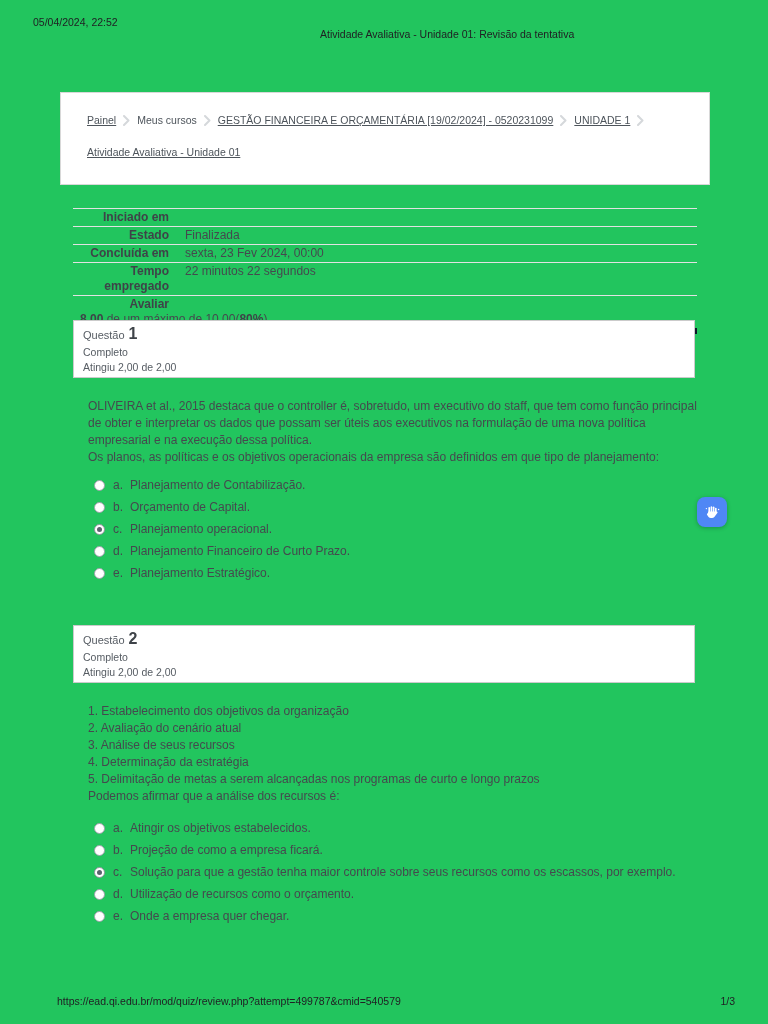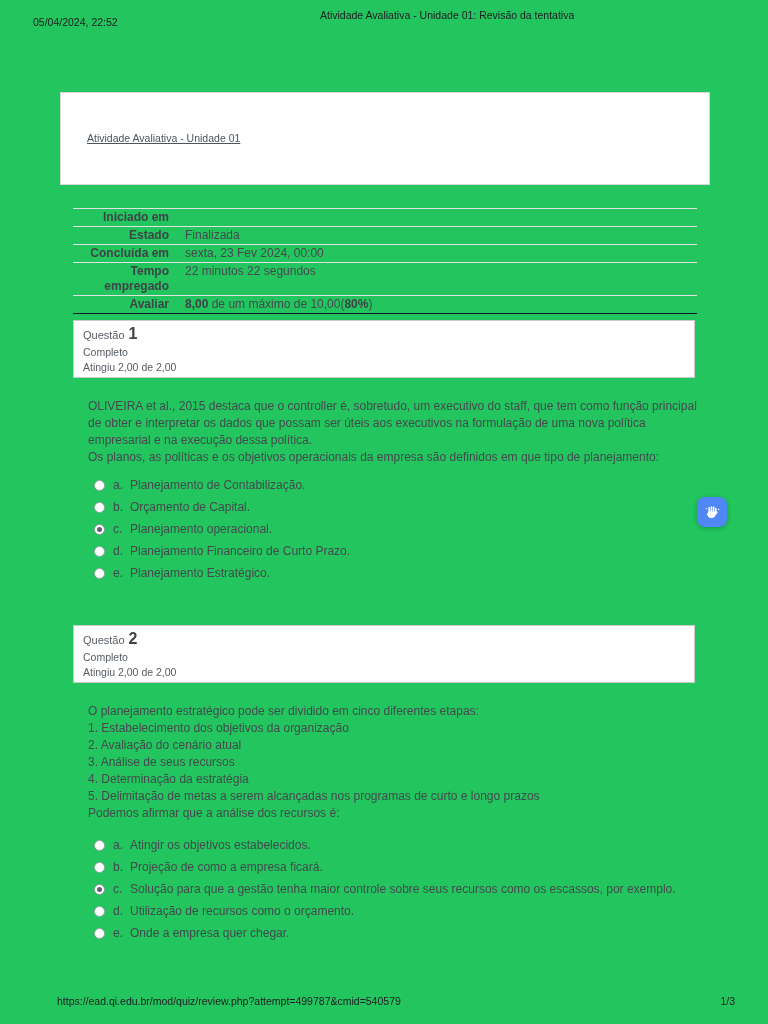--- a/index.html
+++ b/index.html
@@ -16,7 +16,7 @@
 
   
   .print-header-date { position: absolute; top: 16px; left: 33px; font-size: 10.5px; color: #202124; }
-  .print-header-title { position: absolute; top: 9px; left: 320px; font-size: 10.5px; color: #202124; }
+  .print-header-title { position: absolute; top: 28px; left: 320px; font-size: 10.5px; color: #202124; }
   .footer-url { position: absolute; bottom: 17px; left: 33px; font-size: 10.5px; color: #202124; padding-left: 24px; }
   .footer-page { position: absolute; bottom: 17px; right: 33px; font-size: 10.5px; color: #202124; }
 

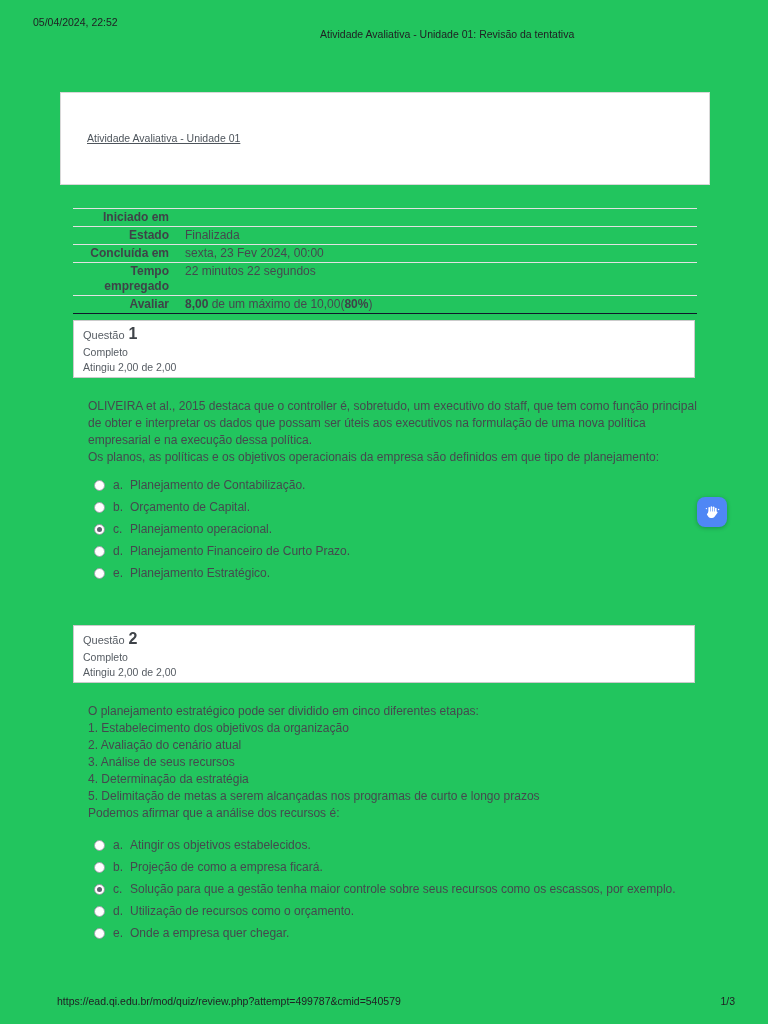--- a/index.html
+++ b/index.html
@@ -96,6 +96,24 @@
   <span class="print-header-title">Atividade Avaliativa - Unidade 01: Revisão da tentativa</span>
 
   <div class="breadcrumb-box">
+    <div class="crumb-row">
+      <span class="crumb link">Painel</span>
+      <svg class="chev" width="7" height="11" viewBox="0 0 7 11">
+          <path d="M1 1l4.5 4.5L1 10" stroke="#d5d8db" stroke-width="2" fill="none" stroke-linecap="round" stroke-linejoin="round"></path>
+        </svg>
+      <span class="crumb">Meus cursos</span>
+      <svg class="chev" width="7" height="11" viewBox="0 0 7 11">
+          <path d="M1 1l4.5 4.5L1 10" stroke="#d5d8db" stroke-width="2" fill="none" stroke-linecap="round" stroke-linejoin="round"></path>
+        </svg>
+      <span class="crumb link">GESTÃO FINANCEIRA E ORÇAMENTÁRIA [19/02/2024] - 0520231099</span>
+      <svg class="chev" width="7" height="11" viewBox="0 0 7 11">
+          <path d="M1 1l4.5 4.5L1 10" stroke="#d5d8db" stroke-width="2" fill="none" stroke-linecap="round" stroke-linejoin="round"></path>
+        </svg>
+      <span class="crumb link">UNIDADE 1</span>
+      <svg class="chev" width="7" height="11" viewBox="0 0 7 11">
+          <path d="M1 1l4.5 4.5L1 10" stroke="#d5d8db" stroke-width="2" fill="none" stroke-linecap="round" stroke-linejoin="round"></path>
+        </svg>
+    </div>
     <div class="crumb-row second">
       <span class="crumb link">Atividade Avaliativa - Unidade 01</span>
     </div>

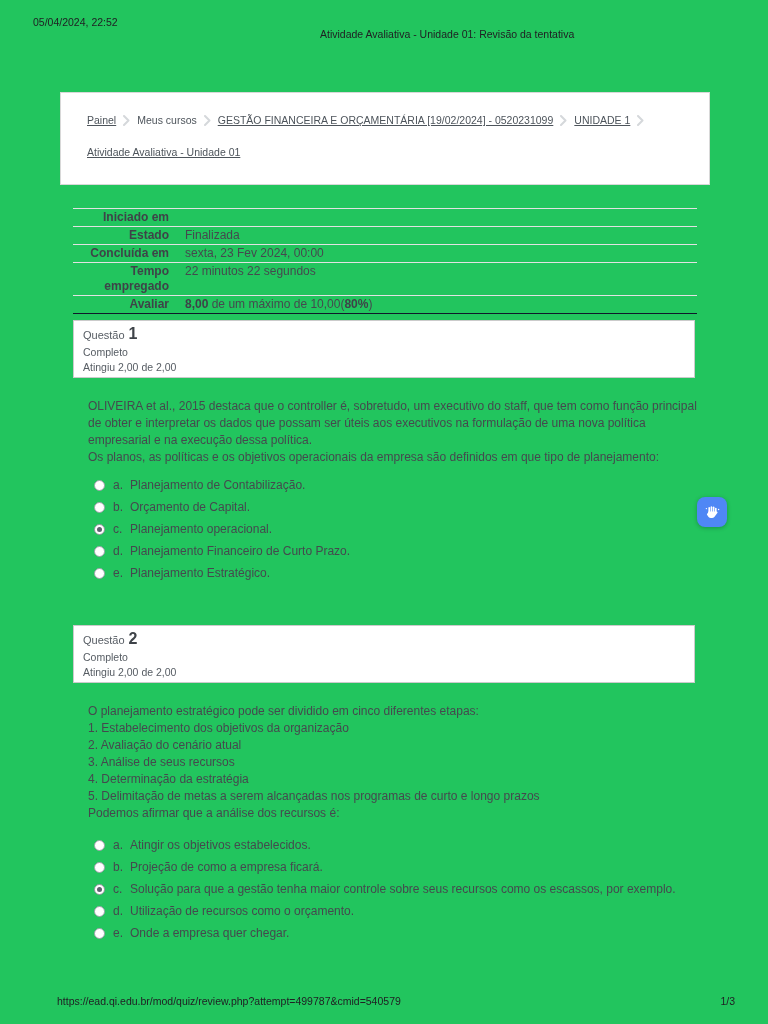--- a/index.html
+++ b/index.html
@@ -35,7 +35,7 @@
   
   .summary { position: absolute; top: 208px; left: 73px; width: 624px; }
   .summary-row { display: flex; border-top: 1px solid #e2e2e2; padding: 1px 0; }
-  .summary-row:last-child { border-bottom: 1px solid #0f172a; }
+  .summary-row:last-child { border-bottom: 6px solid #0f172a; flex-direction: column; }
   .summary-label {
     width: 105px; padding-right: 9px; text-align: right;
     font-weight: bold; font-size: 12px; line-height: 15px; color: #3e4348;

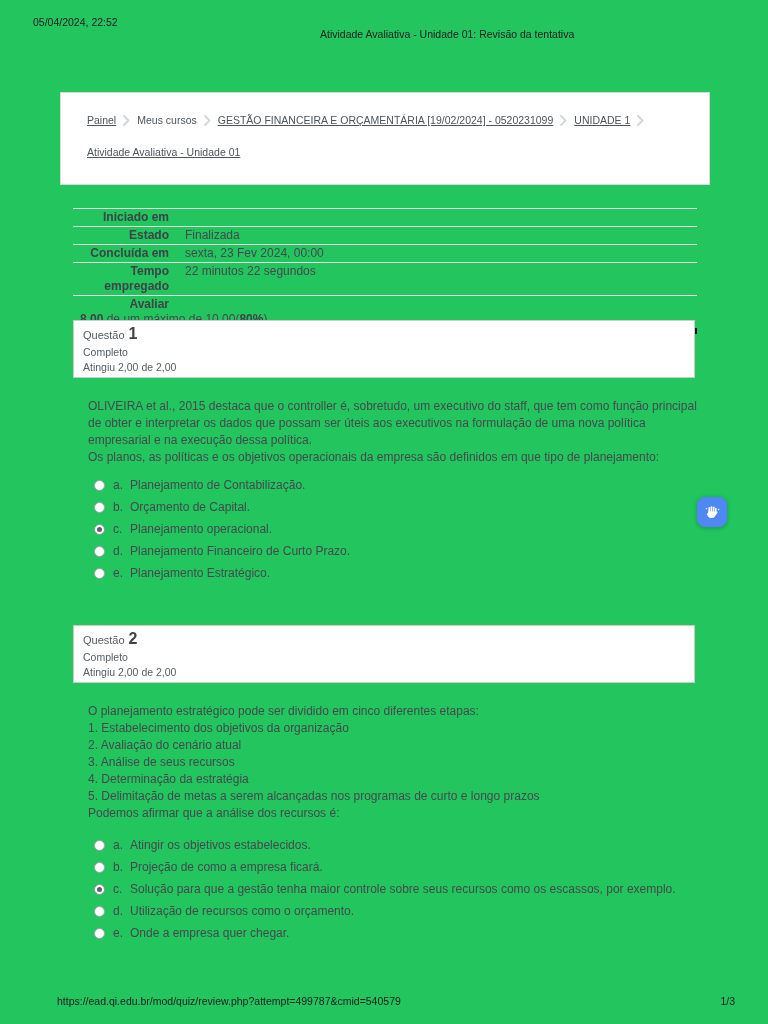--- a/index.html
+++ b/index.html
@@ -206,7 +206,6 @@
   </div>
 
   <div class="qbody qbody-2">
-    <p class="intro">O planejamento estratégico pode ser dividido em cinco diferentes etapas:</p>
     <p class="step">1. Estabelecimento dos objetivos da organização</p>
     <p class="step">2. Avaliação do cenário atual</p>
     <p class="step">3. Análise de seus recursos</p>

